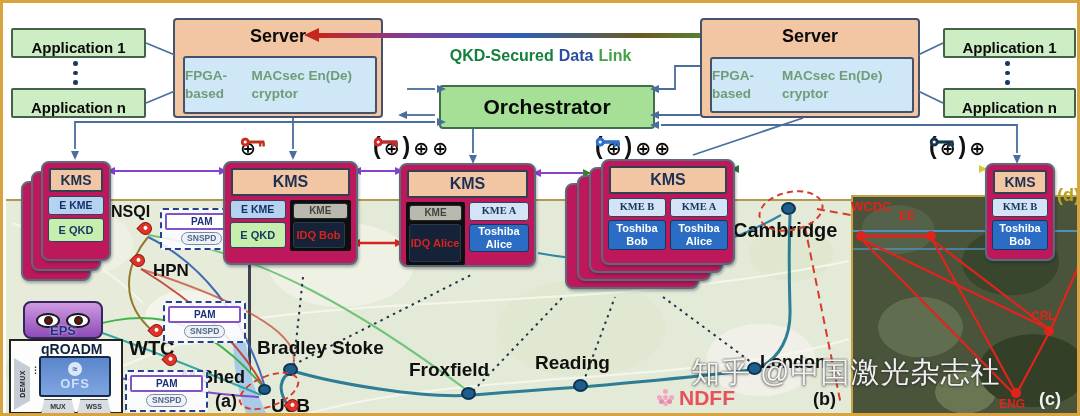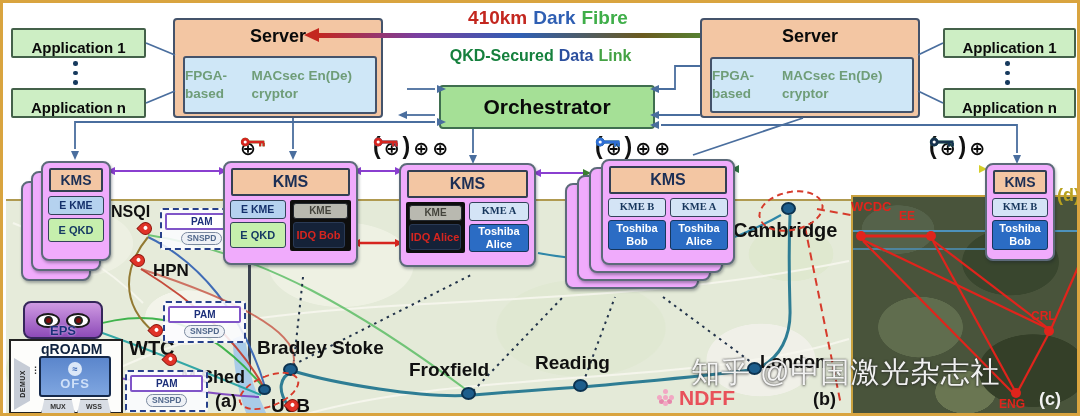--- a/index.html
+++ b/index.html
@@ -249,9 +249,6 @@
     </div>
   </div>
 
-  <div class="abs ftitle" style="left:440px;top:4px;width:210px;">
-    <span class="r">410km</span><span class="b">Dark</span><span class="g">Fibre</span>
-  </div>
   <div class="abs gradline" style="left:315px;top:30px;width:450px;height:5px;"></div>
   <div class="abs tri" style="left:301px;top:25px;border-top:7px solid transparent;border-bottom:7px solid transparent;border-right:15px solid #c3271f;"></div>
   <div class="abs tri" style="left:763px;top:25px;border-top:7px solid transparent;border-bottom:7px solid transparent;border-left:15px solid #3fae49;"></div>

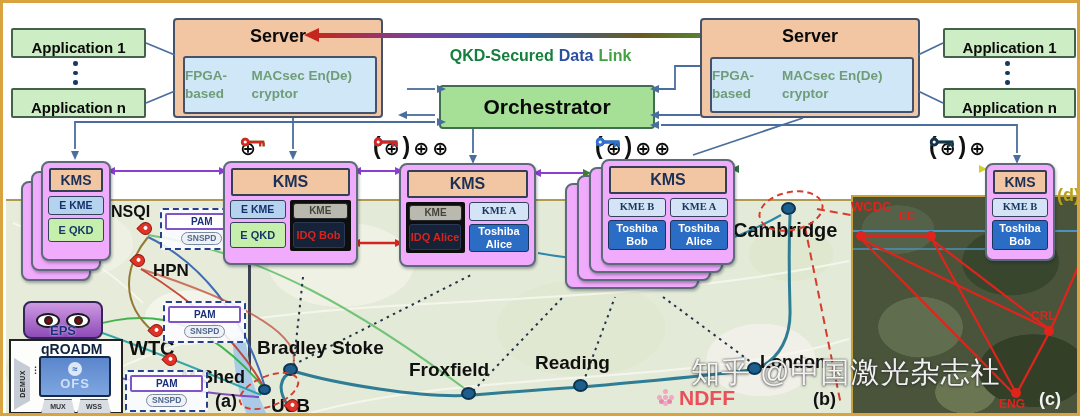--- a/index.html
+++ b/index.html
@@ -30,7 +30,7 @@
   .keychain .par{font-size:23px;font-weight:bold;color:#111;line-height:1;transform:translateY(-2px);}
   .k-green{color:#2fae3e;} .k-red{color:#d6251f;} .k-blue{color:#2f6fd6;} .k-navy{color:#29507c;} .k-dnavy{color:#17324e;}
   
-  .kms{position:absolute;background:#f0abfc;border:2.5px solid #5c6a79;border-radius:8px;z-index:5;
+  .kms{position:absolute;background:#be185d;border:2.5px solid #5c6a79;border-radius:8px;z-index:5;
        box-sizing:border-box;box-shadow:1px 2px 3px rgba(20,30,40,.35);}
   .kmshead{margin:5px 6px 4px;background:#f3c6a3;border:2px solid #333f52;border-radius:2px;text-align:center;
        font-weight:bold;color:#1c2f55;}

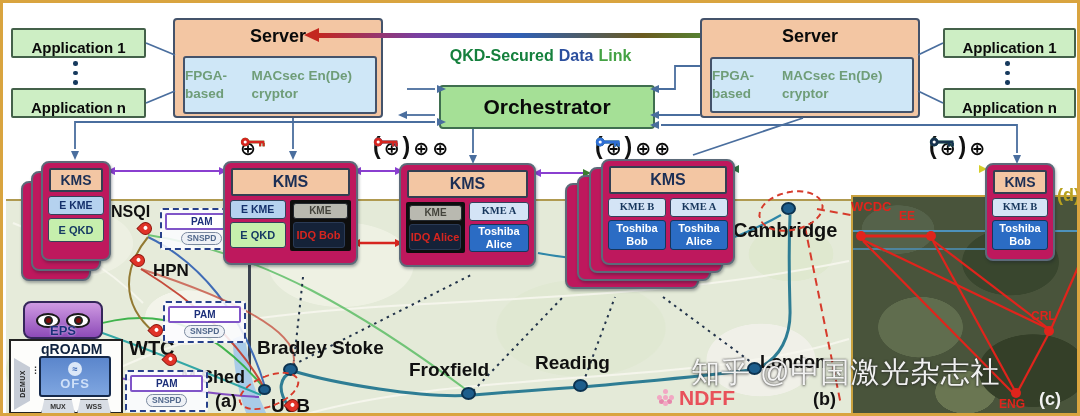--- a/index.html
+++ b/index.html
@@ -425,7 +425,7 @@
     <div class="cols">
       <div class="col darkcol">
         <div class="chip c-gray" style="height:16px;font-size:10px;">KME</div>
-        <div class="chip c-idq" style="height:26px;font-size:11px;width:52px;">IDQ Alice</div>
+        <div class="chip c-idq" style="height:38px;font-size:11px;width:52px;">IDQ Alice</div>
       </div>
       <div class="col">
         <div class="chip c-light" style="height:19px;font-size:10.5px;">KME A</div>

